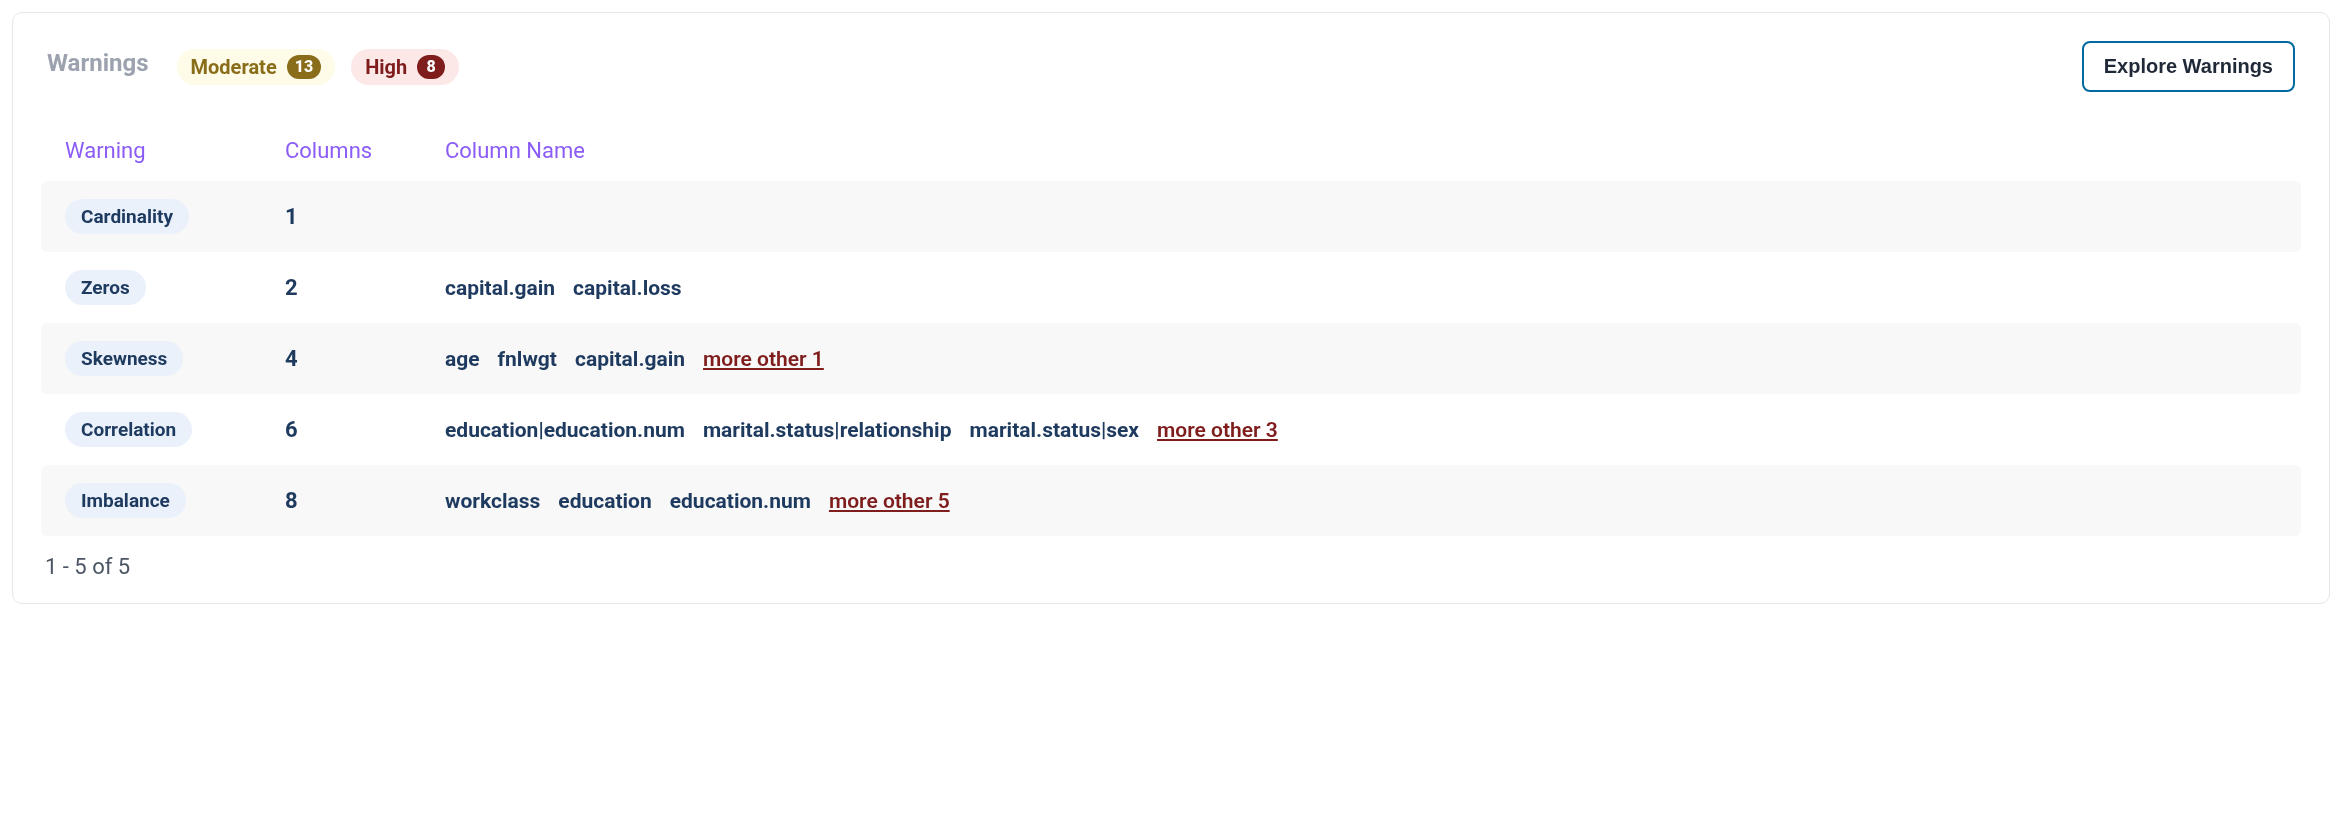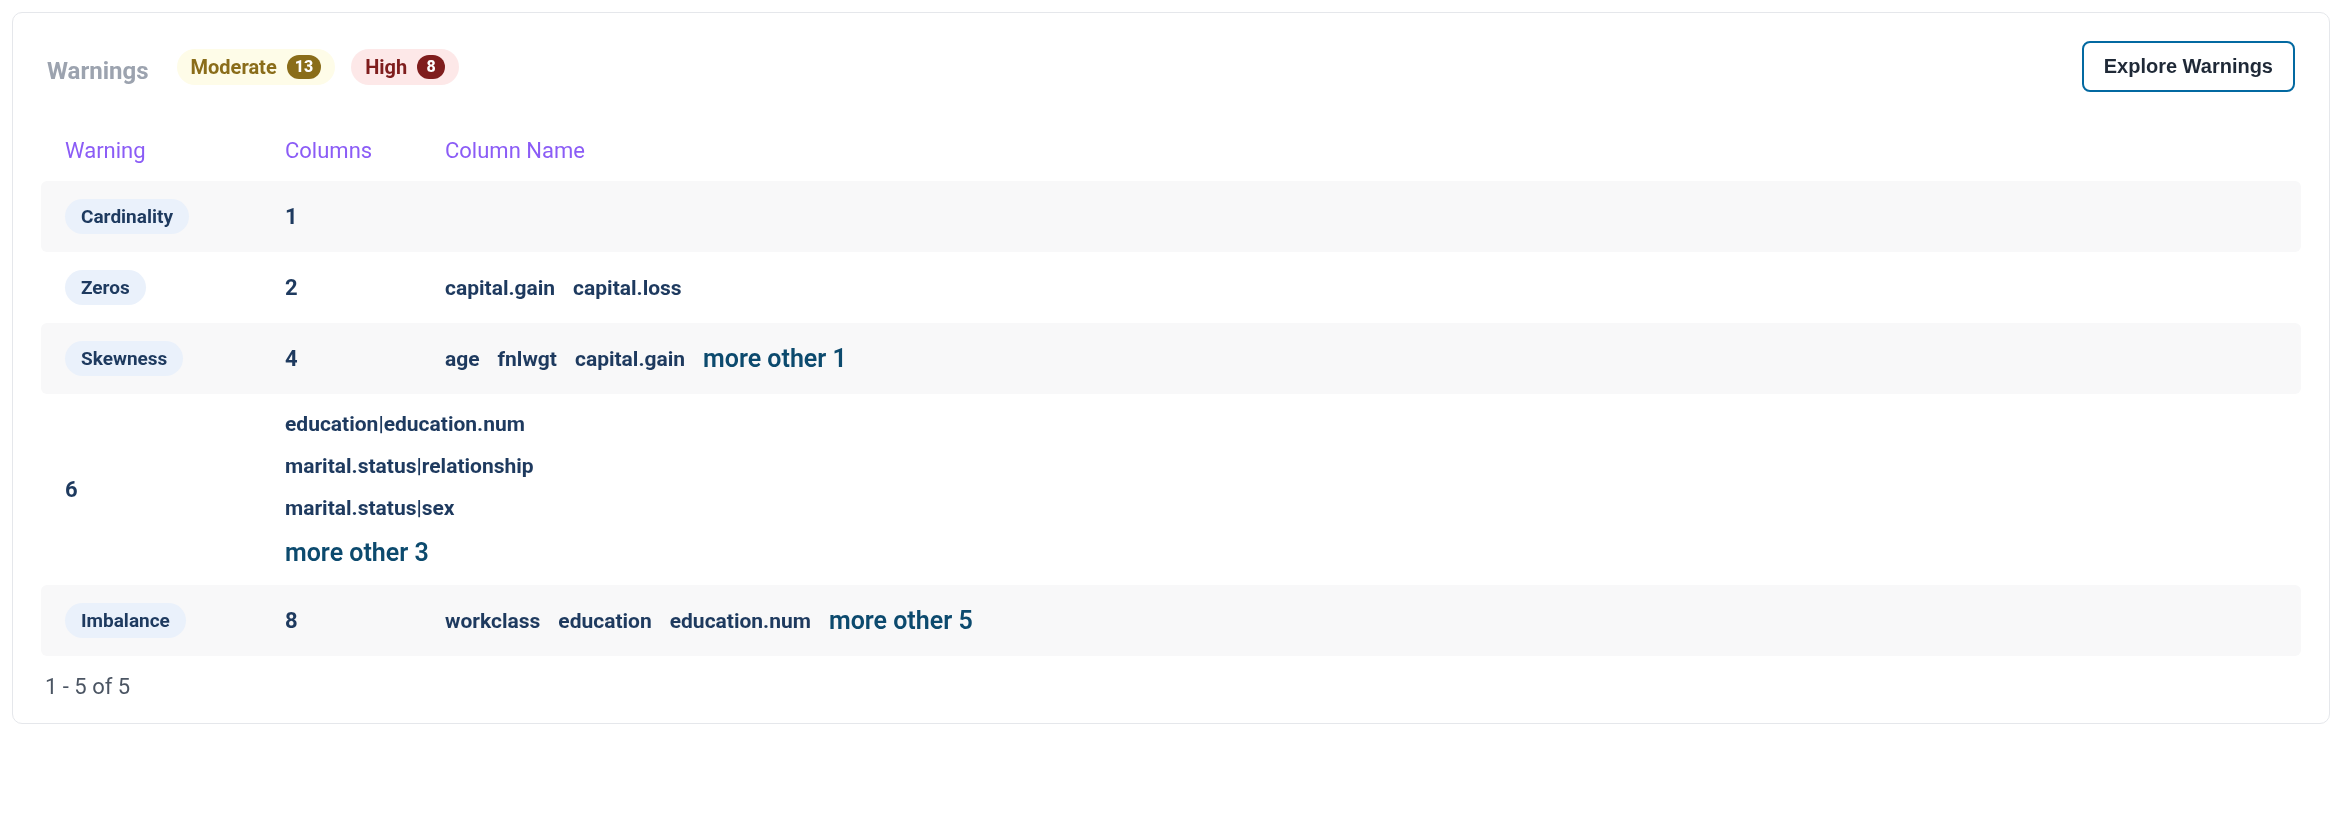--- a/index.html
+++ b/index.html
@@ -25,7 +25,7 @@
   }
   .header-left {
     display: flex;
-    align-items: flex-end;
+    align-items: flex-start;
     gap: 28px;
   }
   .title {

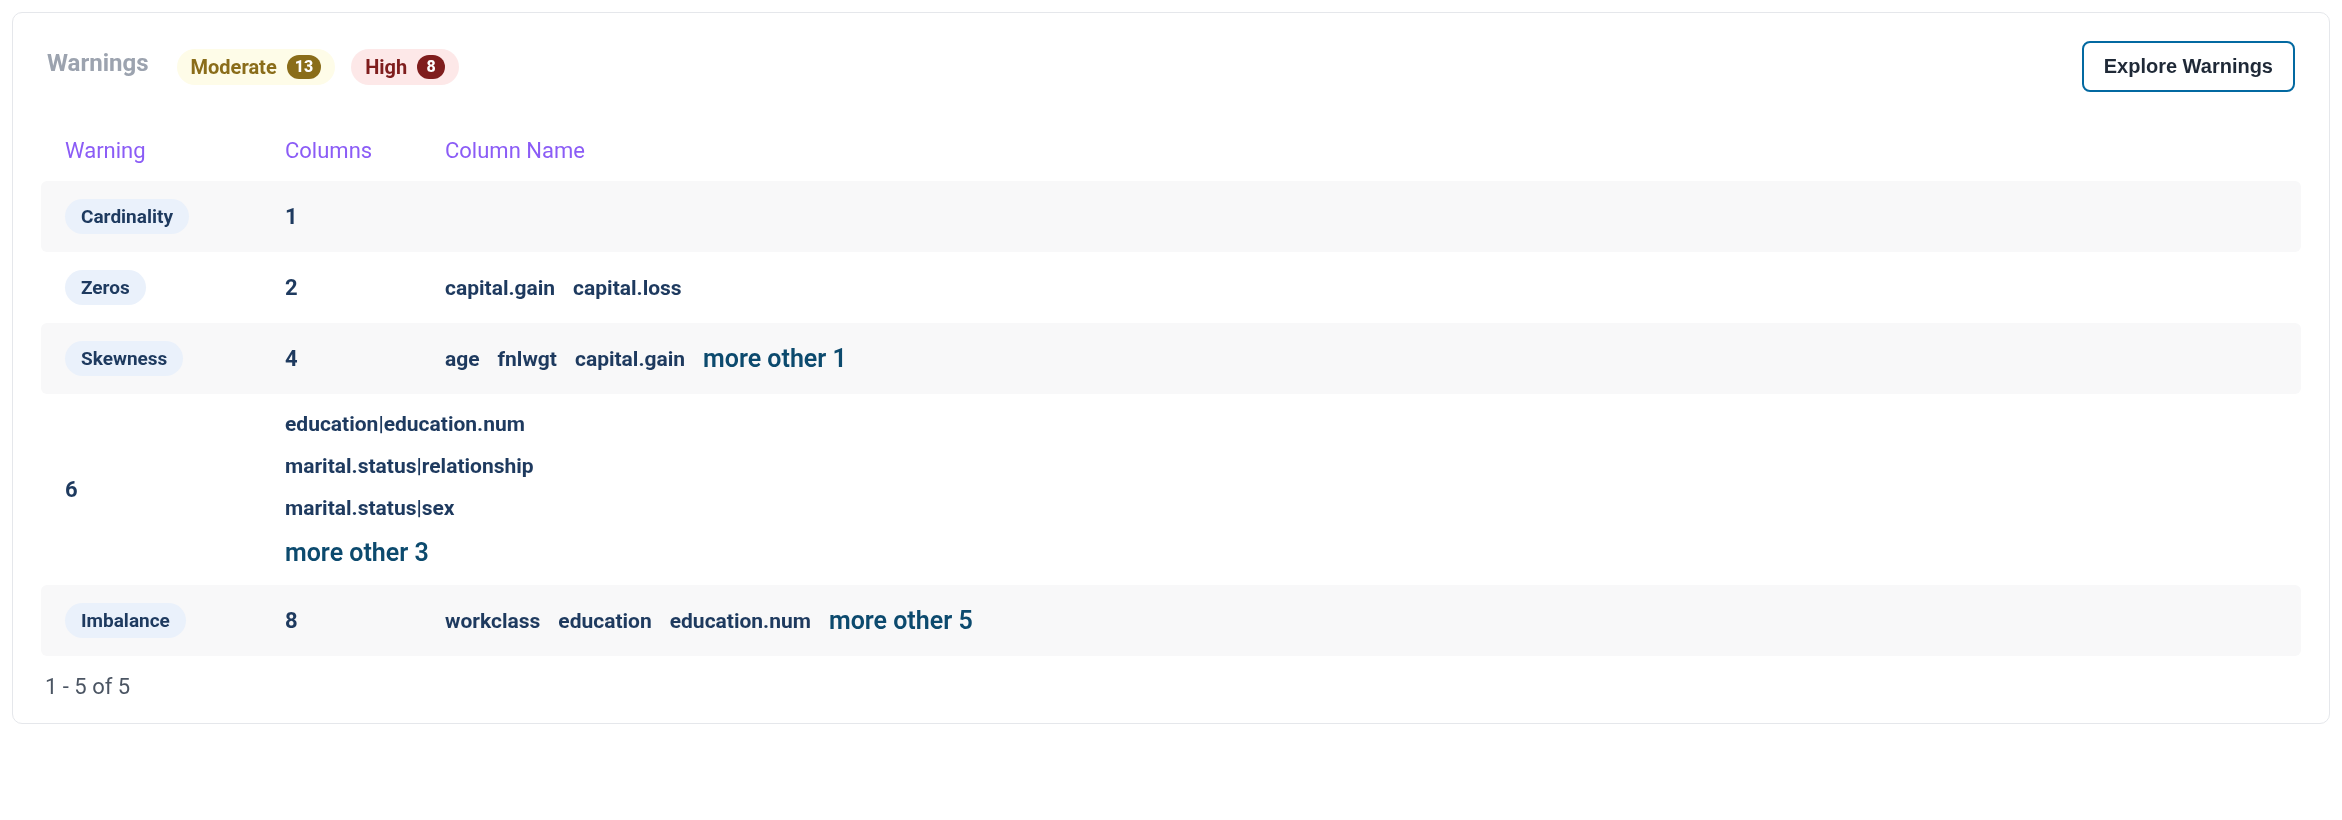--- a/index.html
+++ b/index.html
@@ -137,10 +137,11 @@
   }
   .col-name-item { cursor: pointer; }
   .more-other {
-    font-size: 25px;
+    font-size: 21px;
     font-weight: 600;
-    color: #0c4a6e;
-    cursor: pointer;
+    color: #7f1d1d;
+    cursor: pointer;
+    text-decoration: underline;
   }
   .footer-range {
     margin-top: 18px;

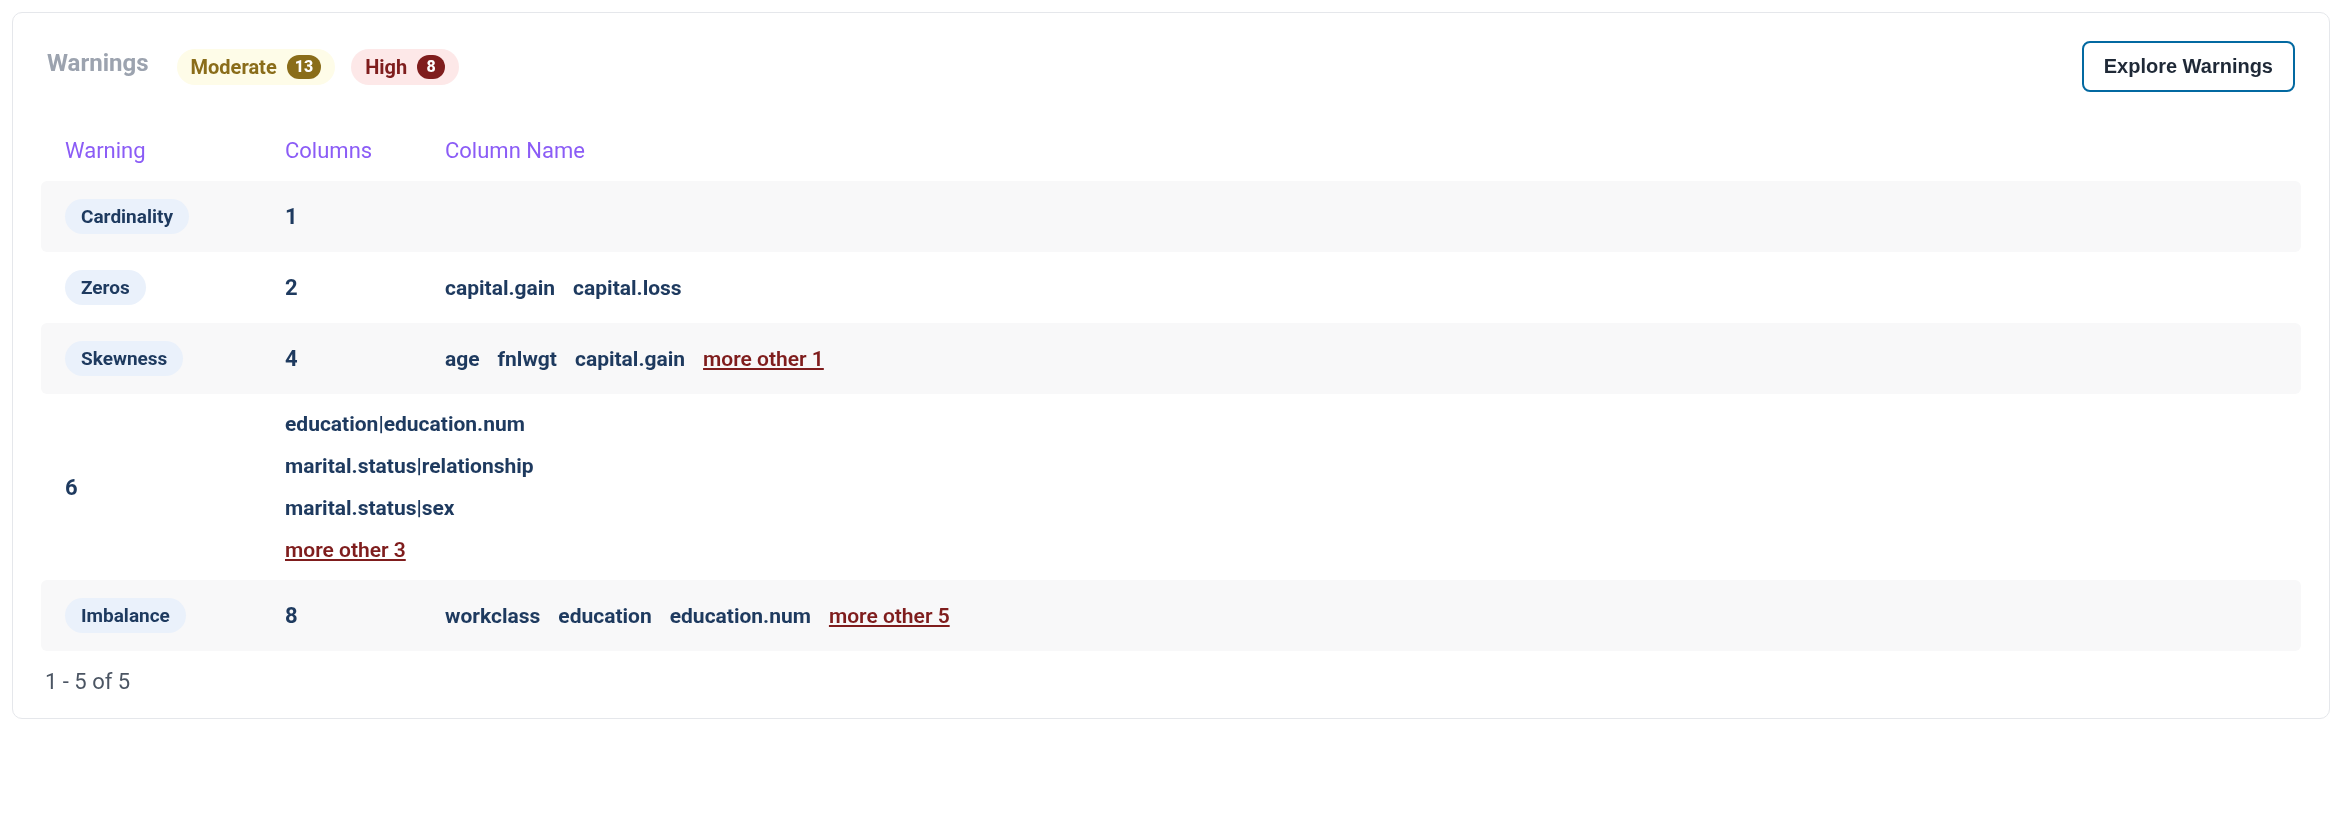--- a/index.html
+++ b/index.html
@@ -203,6 +203,7 @@
           </div>
         </div>
         <div class="trow">
+          <div><span class="warning-chip">Correlation</span></div>
           <div class="col-count">6</div>
           <div class="col-names">
             <span class="col-name-item">education|education.num</span>

